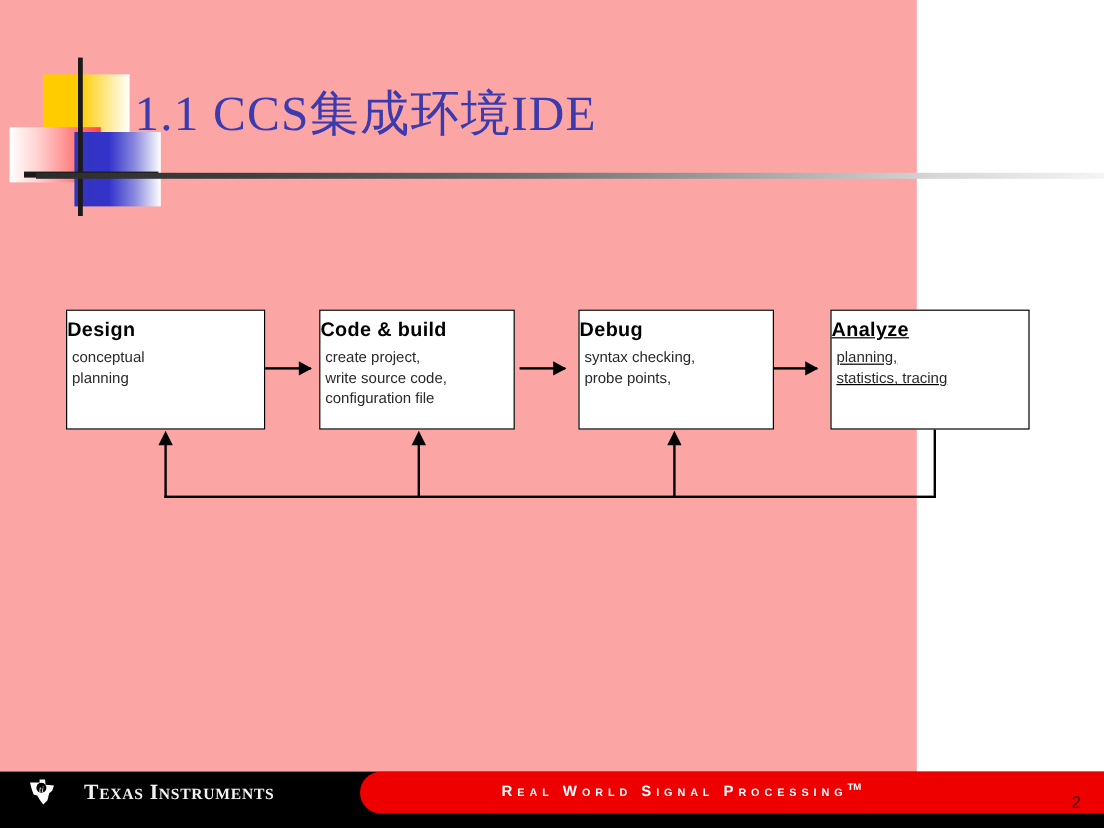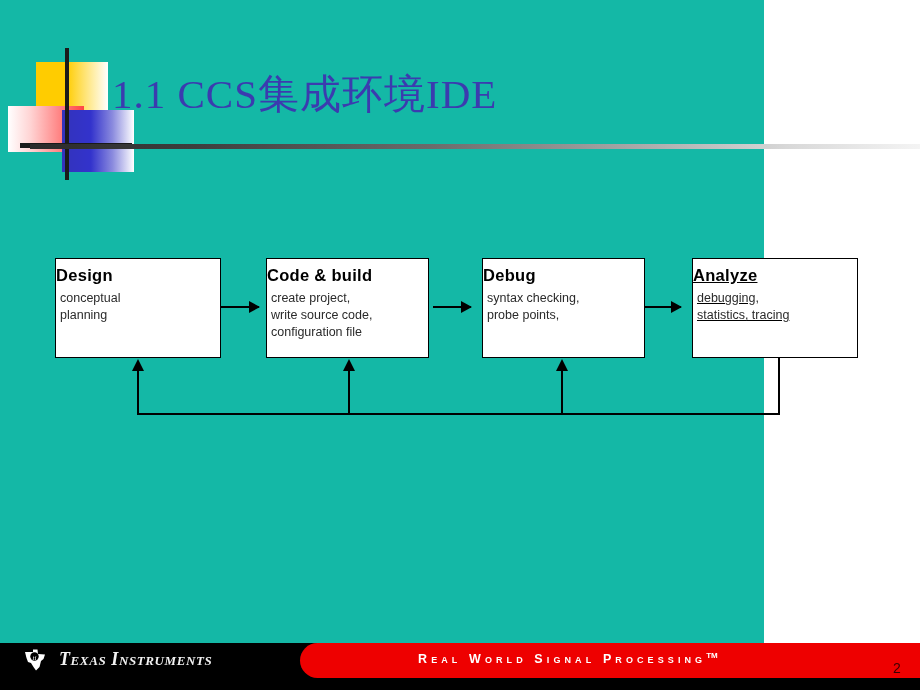--- a/index.html
+++ b/index.html
@@ -20,7 +20,7 @@
     position: absolute;
     left: 0; top: 0;
     width: 764px; height: 690px;
-    background: #14b8a6;
+    background: #fca5a5;
   }
 
   

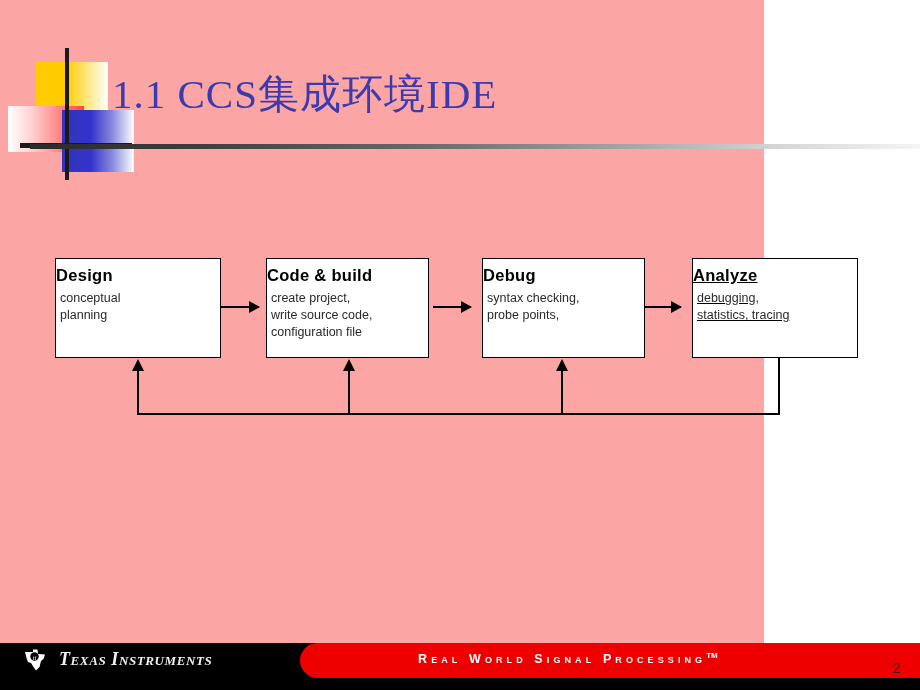--- a/index.html
+++ b/index.html
@@ -277,7 +277,7 @@
     <div class="fbox" id="box-analyze">
       <div class="fbox-title">Analyze</div>
       <div class="fbox-body">
-        <span class="sp">debugging,</span>
+        <span class="sp">planning,</span>
         <span class="sp">statistics, tracing</span>
       </div>
     </div>

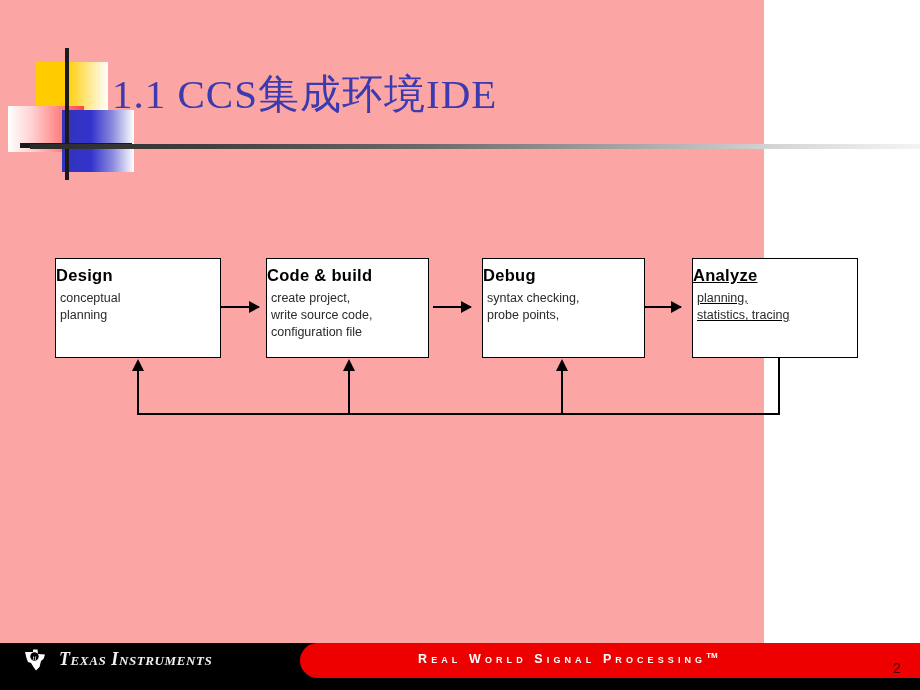--- a/index.html
+++ b/index.html
@@ -208,8 +208,8 @@
     position: absolute;
     left: 22px; top: 6px;
     display: flex;
-    align-items: flex-start;
-    gap: 11px;
+    align-items: flex-end;
+    gap: 22px;
   }
   .ti-mark { display:block; }
   .ti-name {

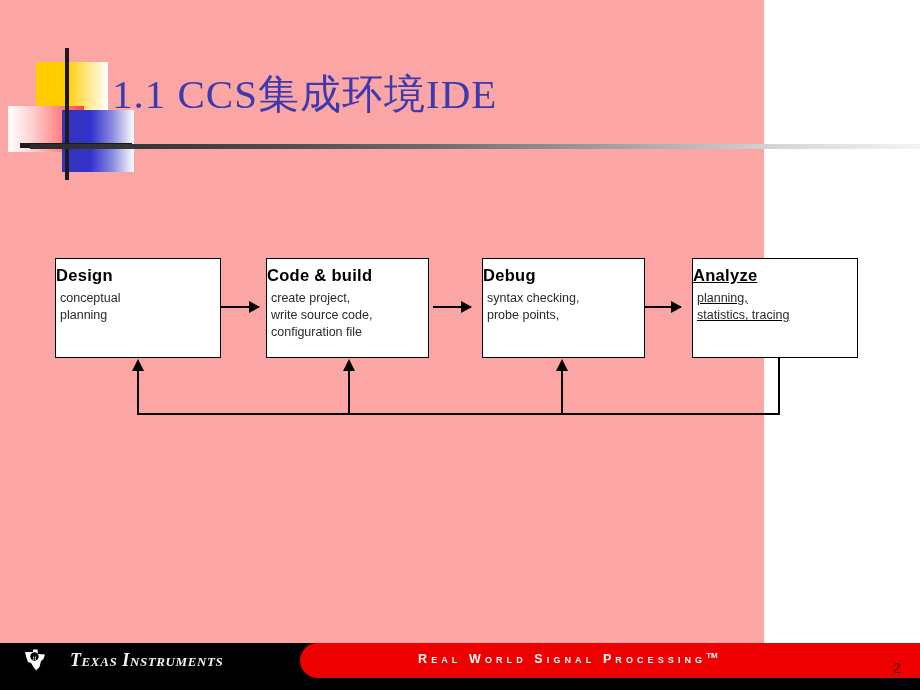--- a/index.html
+++ b/index.html
@@ -220,7 +220,6 @@
     color: #f2f2f2;
     letter-spacing: 0.6px;
     white-space: nowrap;
-    font-style: italic;
   }
   .page-num {
     position: absolute;

